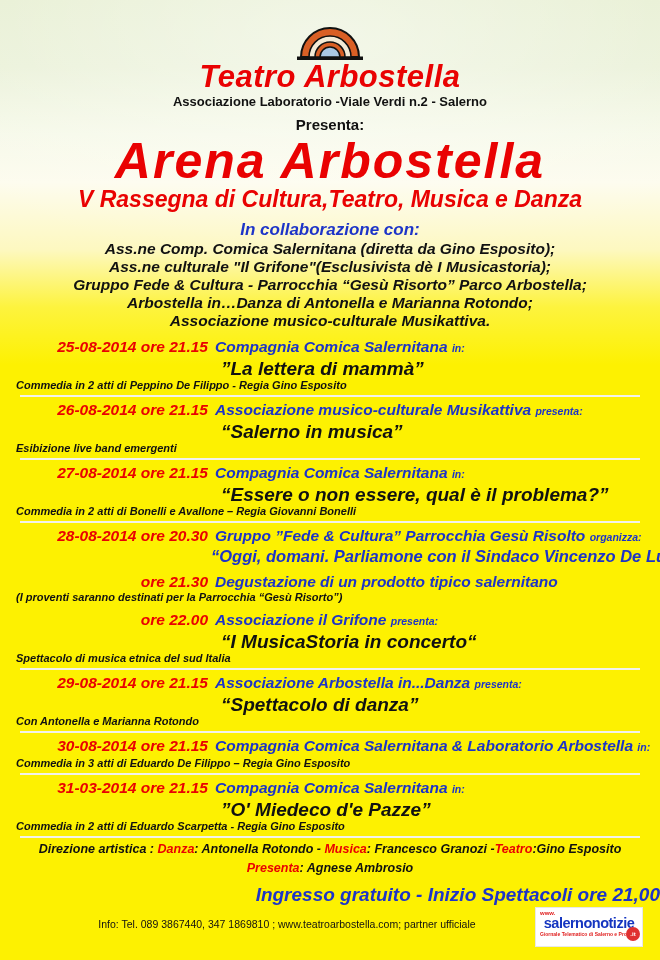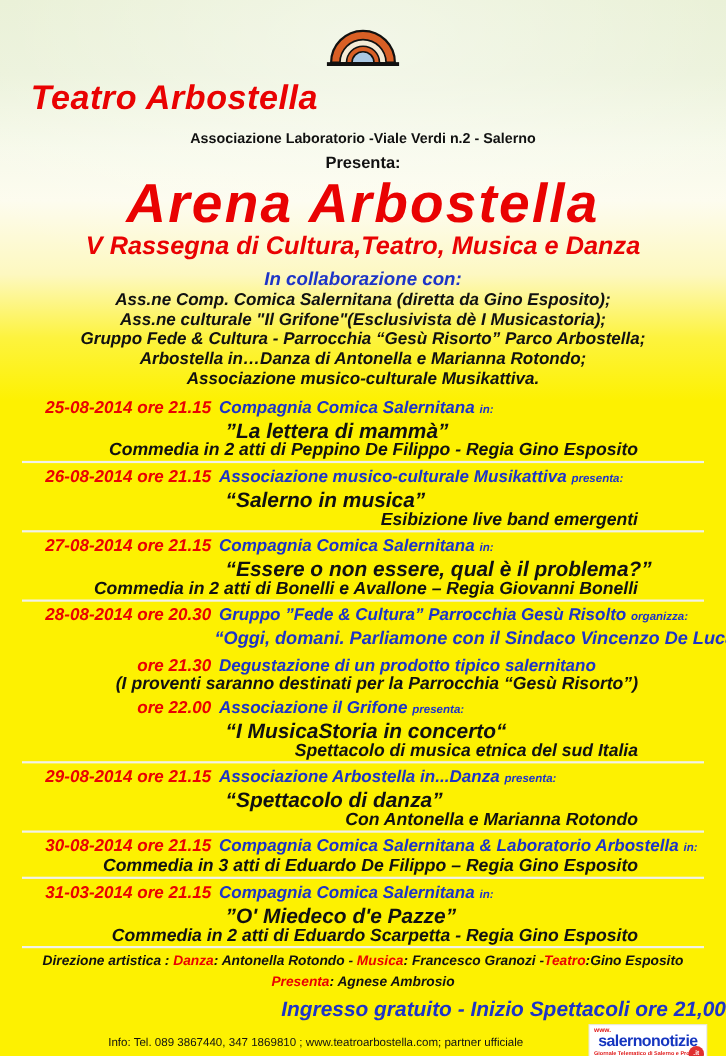--- a/index.html
+++ b/index.html
@@ -23,7 +23,7 @@
   .slogo-s{font-family:"Liberation Serif",serif;font-weight:bold;font-size:27px;color:#dca93e;line-height:1;}
   
   .rainbow{width:66px;margin:24px auto 0;display:block;}
-  .theater{margin:12px;color:#e90202;font-weight:bold;font-style:italic;font-size:31px;line-height:34px;letter-spacing:.5px;padding-left:16px;}
+  .theater{margin:0;text-align:center;color:#e90202;font-weight:bold;font-style:italic;font-size:31px;line-height:34px;letter-spacing:.5px;}
   .addr{text-align:center;font-weight:bold;font-size:13px;line-height:15px;color:#111;}
   .presents{text-align:center;font-weight:bold;font-size:15px;margin-top:7px;line-height:18px;}
   .main-title{margin:1px 0 0;text-align:center;color:#e90202;font-weight:bold;font-style:italic;font-size:50px;line-height:52px;letter-spacing:2px;}

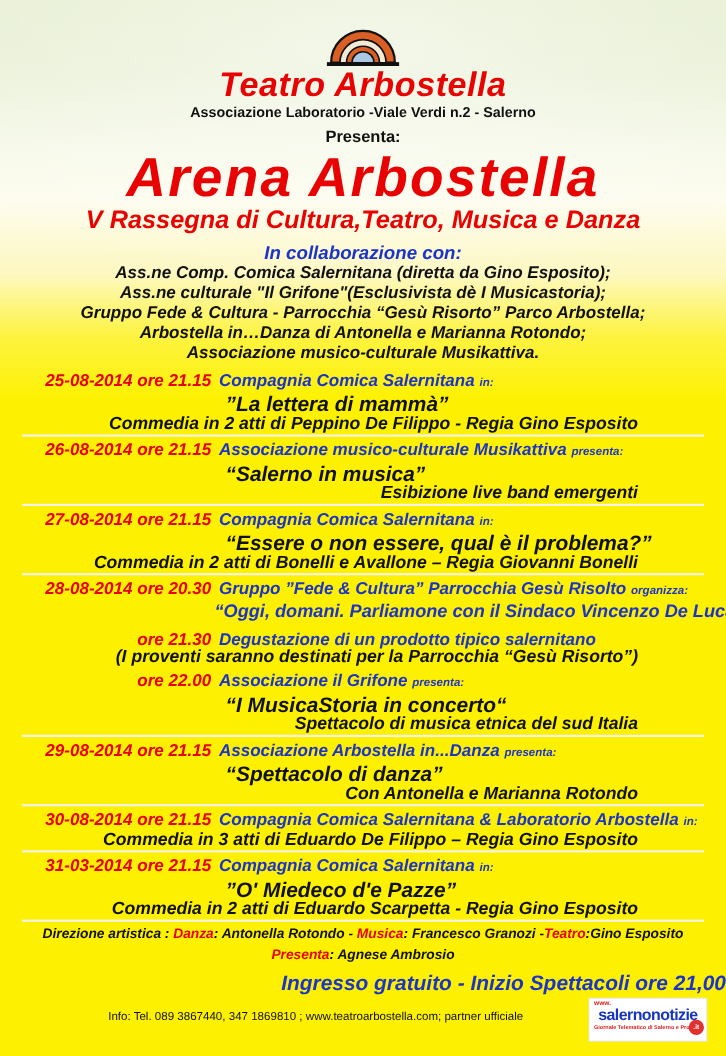--- a/index.html
+++ b/index.html
@@ -32,7 +32,7 @@
   .collab-line{text-align:center;font-weight:bold;font-style:italic;font-size:15.5px;line-height:18px;color:#111;}
   
   .events{margin-top:6px;}
-  .event{padding:1px 0;}
+  .event{padding:1px 16px;}
   .event-head{display:flex;align-items:baseline;white-space:nowrap;font-weight:bold;font-style:italic;font-size:15.5px;line-height:19px;}
   .event-date{width:192px;text-align:right;color:#e90202;flex-shrink:0;}
   .event-org{color:#1d34c8;margin-left:7px;}

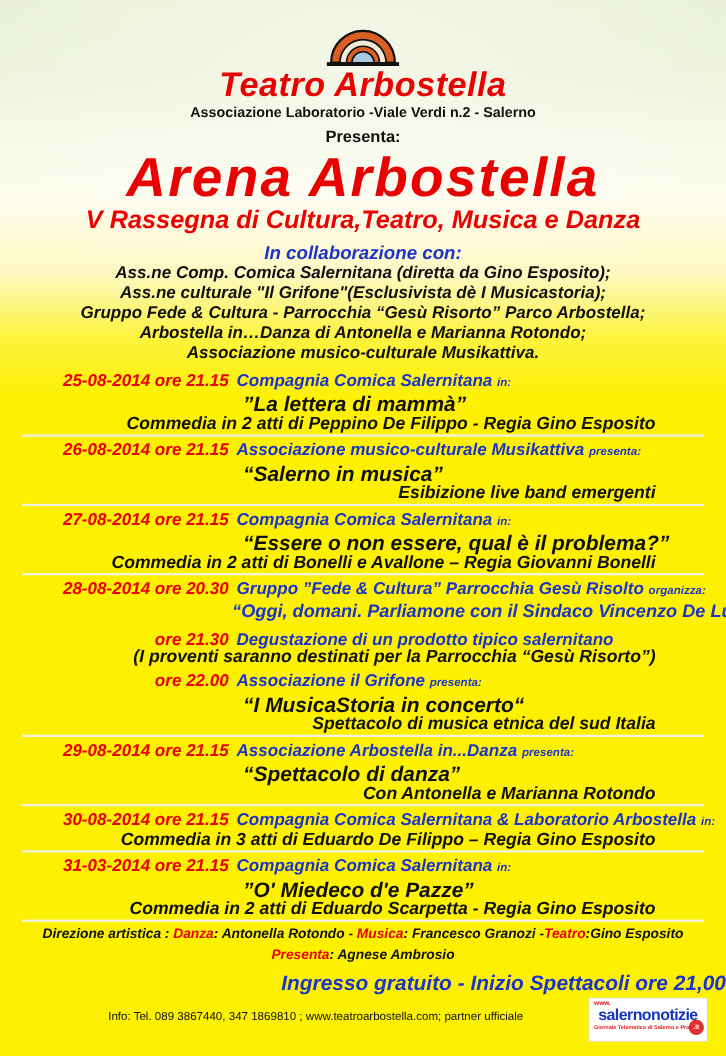--- a/index.html
+++ b/index.html
@@ -39,7 +39,7 @@
   .tag{font-size:10.5px;}
   .event-title{padding-left:205px;font-weight:bold;font-style:italic;font-size:19px;line-height:21px;color:#111;white-space:nowrap;}
   .event-title.blue{color:#1d34c8;font-size:16.5px;padding-left:195px;line-height:19px;}
-  .event-sub{width:580px;text-align:right;font-weight:bold;font-style:italic;font-size:16px;line-height:13px;color:#111;}
+  .event-sub{width:580px;text-align:left;font-weight:bold;font-style:italic;font-size:11px;line-height:13px;color:#111;}
   .slot-gap{height:6px;}
   .sep{height:2px;background:#f2f2e9;margin:2px 20px;}
   

